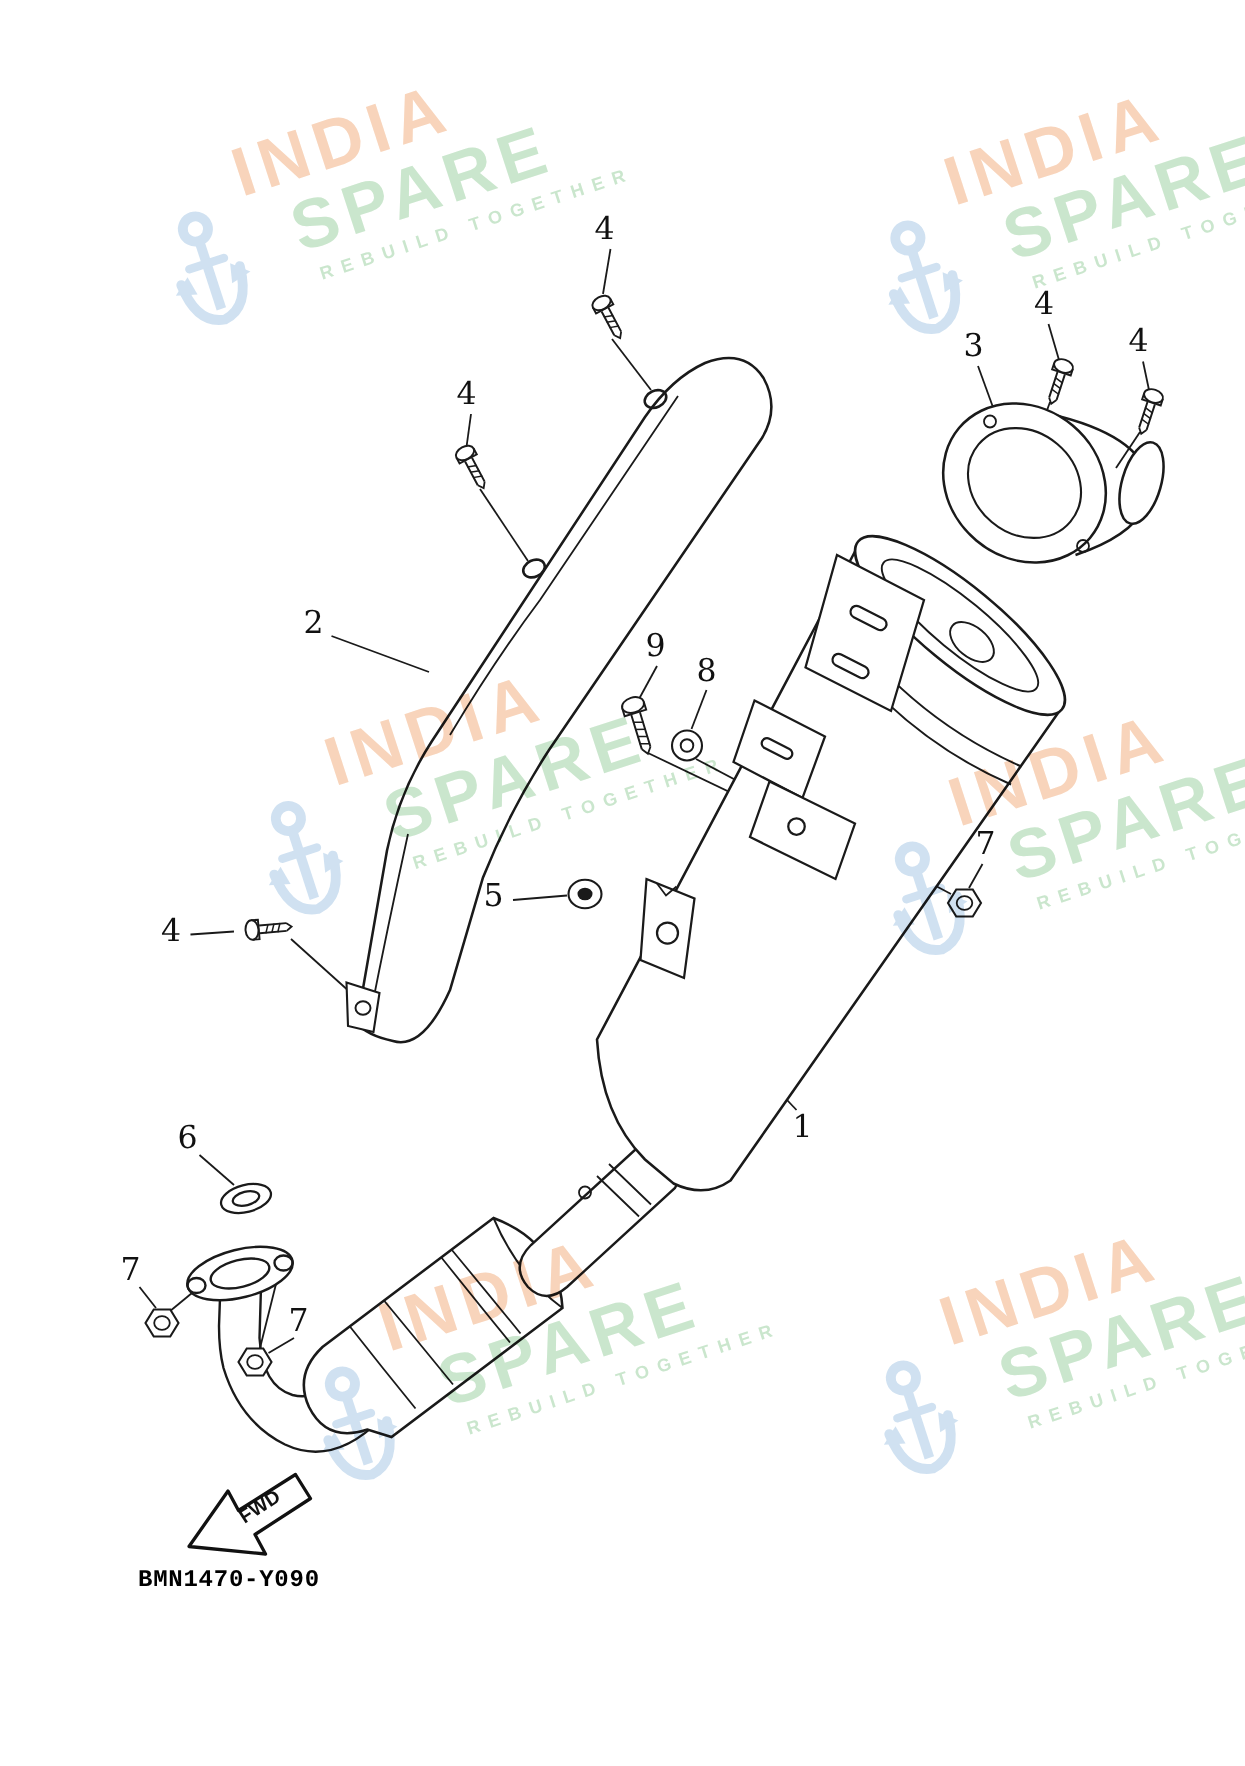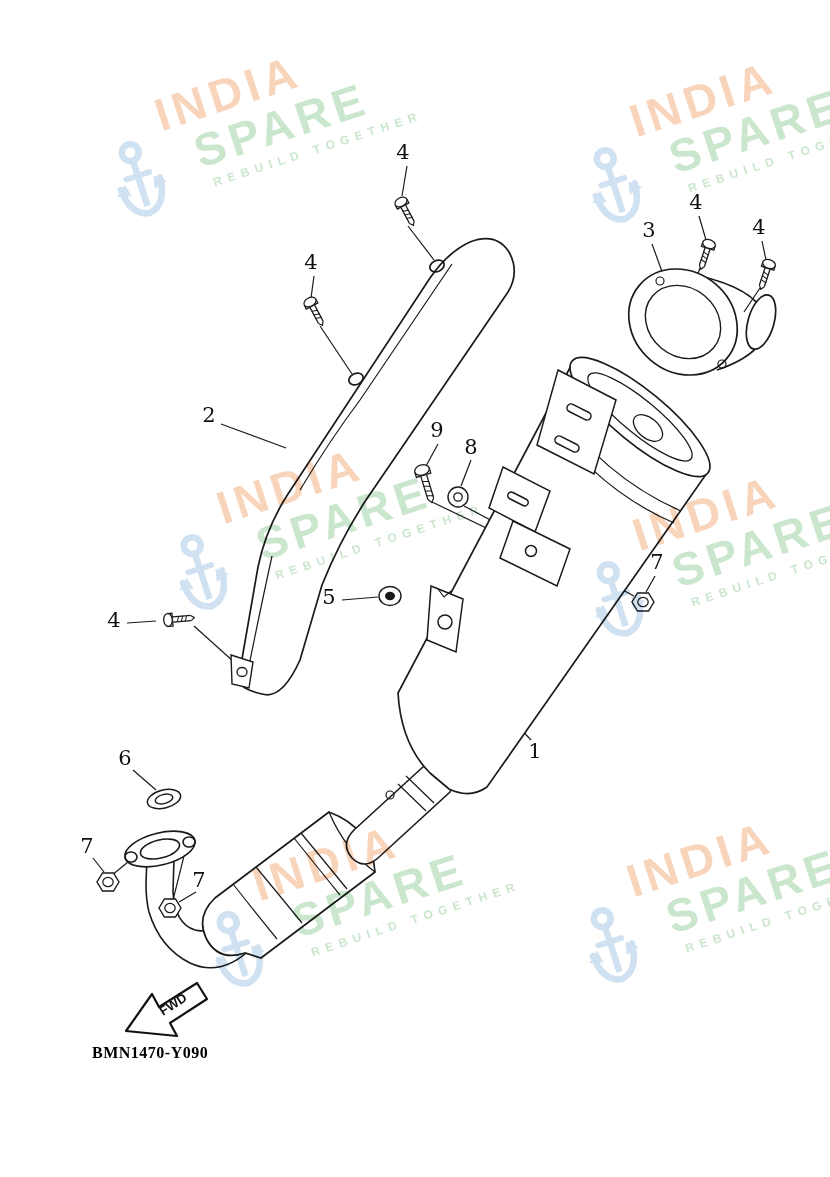--- a/index.html
+++ b/index.html
@@ -23,7 +23,7 @@
            font-family:"DejaVu Serif",serif;font-size:21px;color:#111;}
   .part-code{position:absolute;left:92px;top:1044px;z-index:3;color:#000;
              font-size:16px;font-weight:bold;letter-spacing:.5px;
-             font-family:Liberation Serif, serif;}
+             font-family:Liberation Mono, monospace;}
 </style>
 </head>
 <body>

